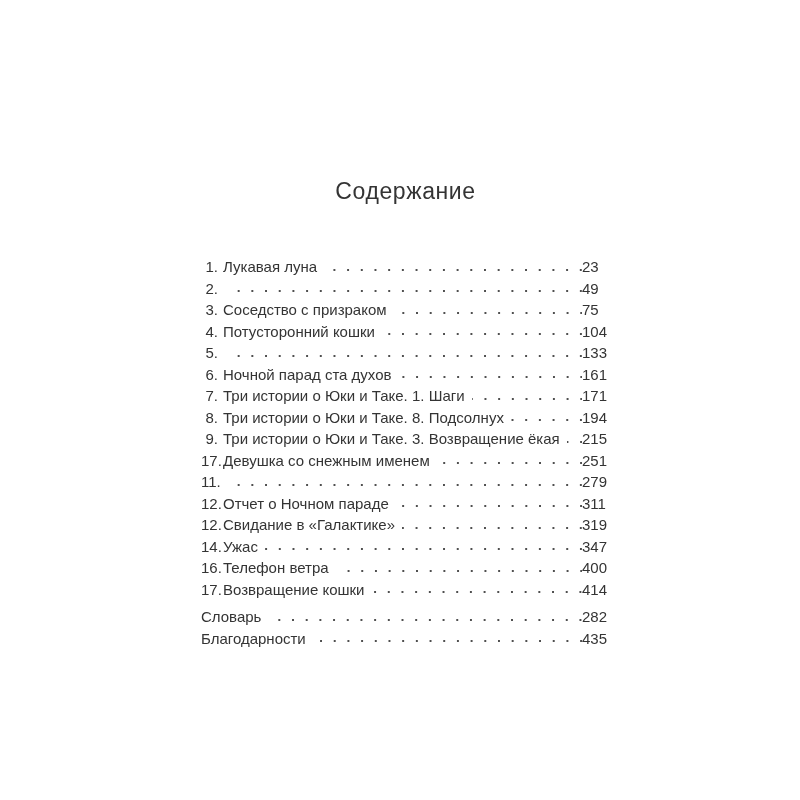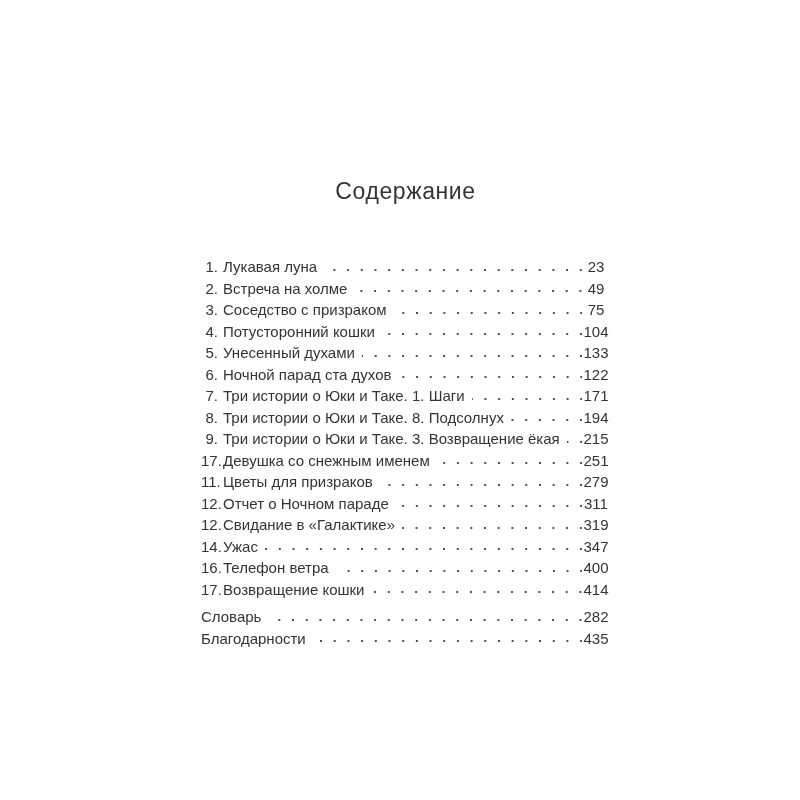--- a/index.html
+++ b/index.html
@@ -67,7 +67,7 @@
   .pageno {
     flex: 0 0 28px;
     width: 28px;
-    text-align: center;
+    text-align: left;
   }
   .section-gap {
     height: 6px;

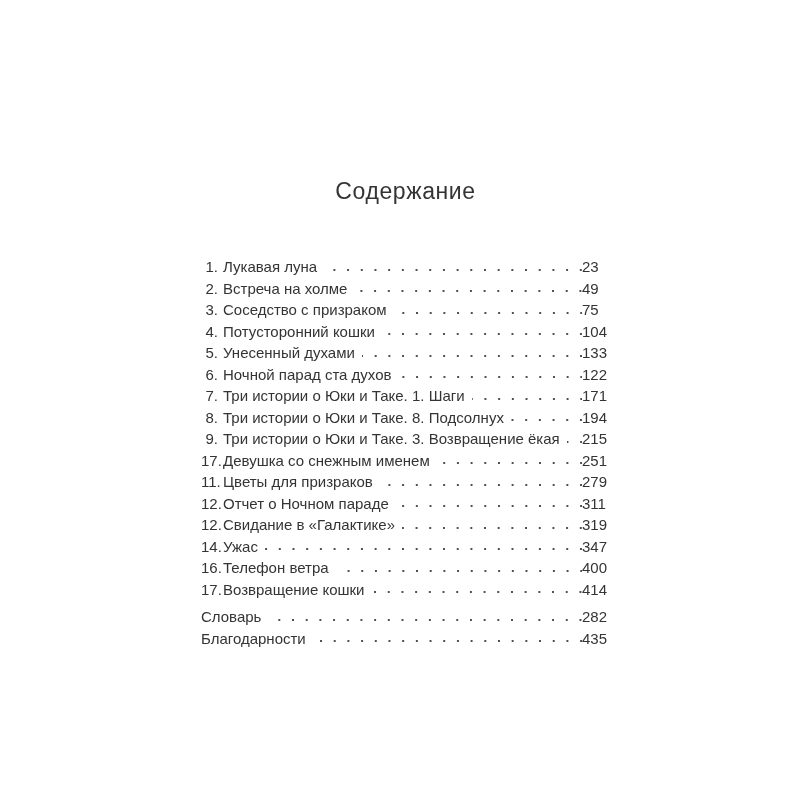--- a/index.html
+++ b/index.html
@@ -87,7 +87,6 @@
       </div>
       <div class="row">
         <span class="num">2.</span>
-        <span class="entry-title">Встреча на холме</span>
         <span class="dots"></span>
         <span class="pageno">49</span>
       </div>

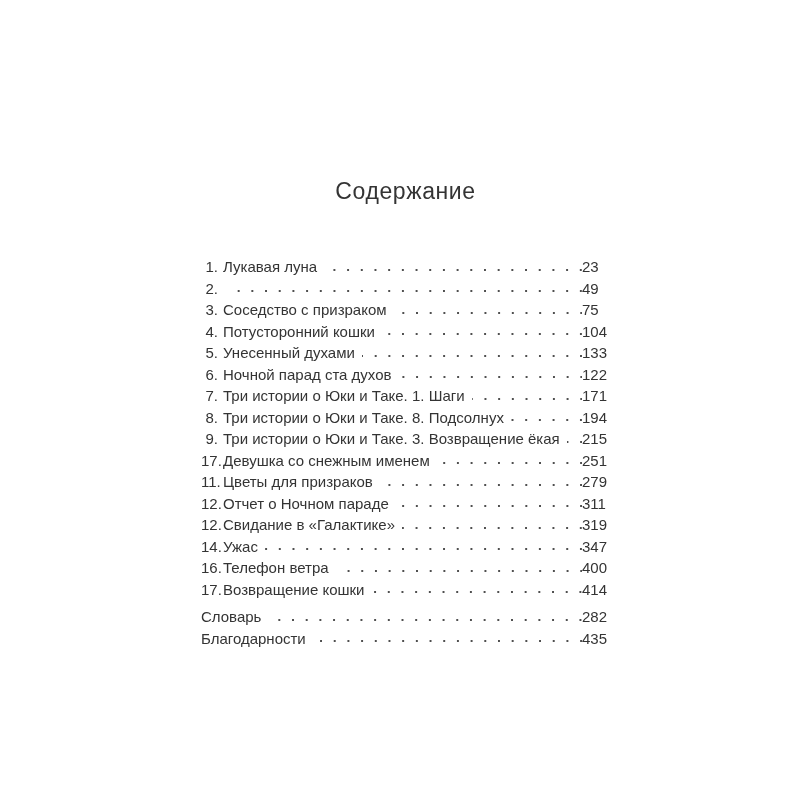--- a/index.html
+++ b/index.html
@@ -104,7 +104,6 @@
       </div>
       <div class="row">
         <span class="num">5.</span>
-        <span class="entry-title">Унесенный духами</span>
         <span class="dots"></span>
         <span class="pageno">133</span>
       </div>

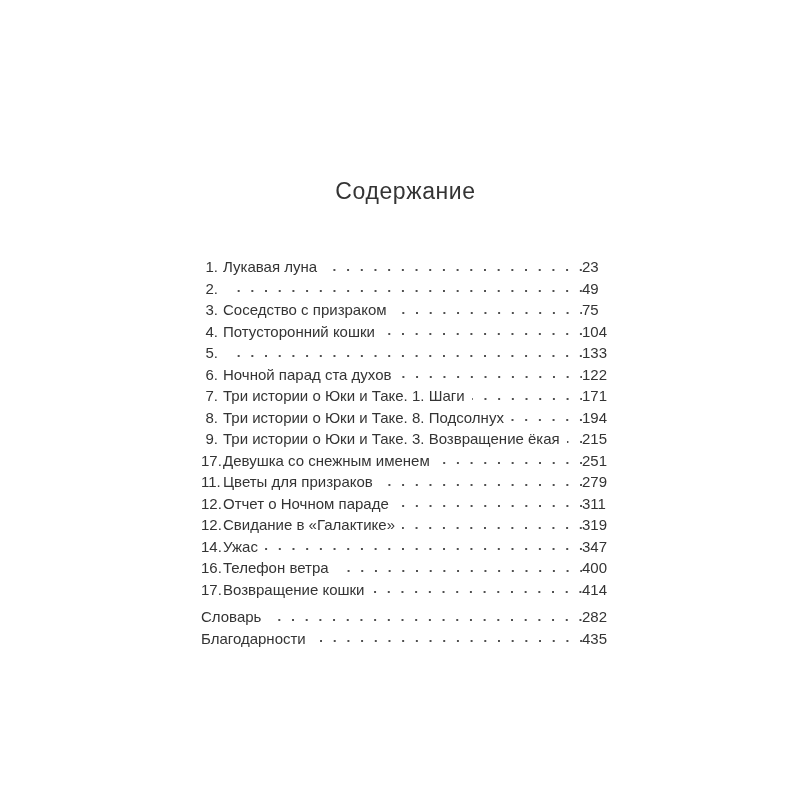--- a/index.html
+++ b/index.html
@@ -111,7 +111,7 @@
         <span class="num">6.</span>
         <span class="entry-title">Ночной парад ста духов</span>
         <span class="dots"></span>
-        <span class="pageno">122</span>
+        <span class="pageno">161</span>
       </div>
       <div class="row">
         <span class="num">7.</span>

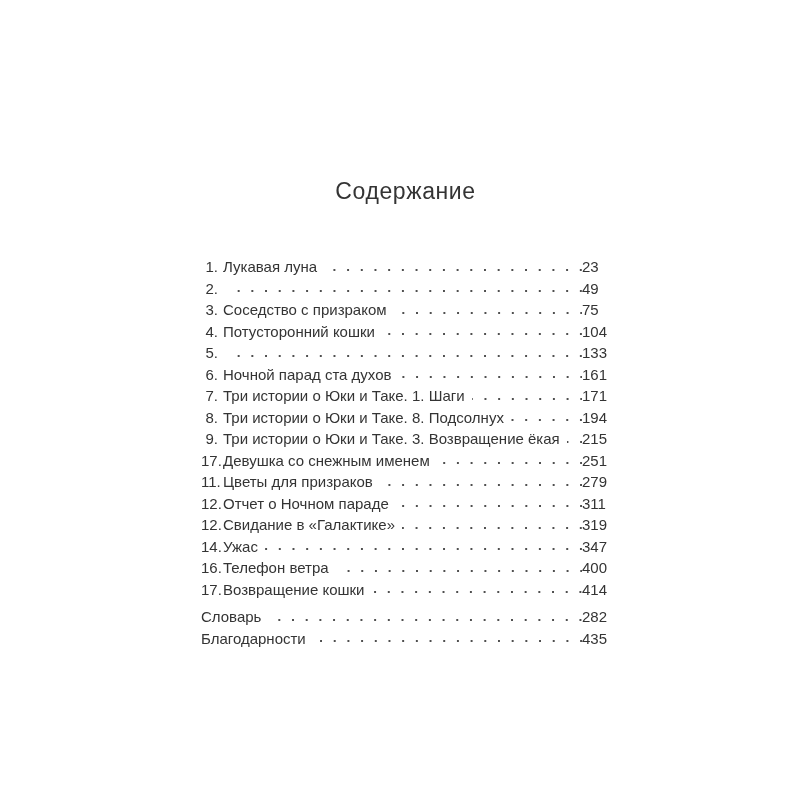--- a/index.html
+++ b/index.html
@@ -139,7 +139,6 @@
       </div>
       <div class="row">
         <span class="num">11.</span>
-        <span class="entry-title">Цветы для призраков</span>
         <span class="dots"></span>
         <span class="pageno">279</span>
       </div>

